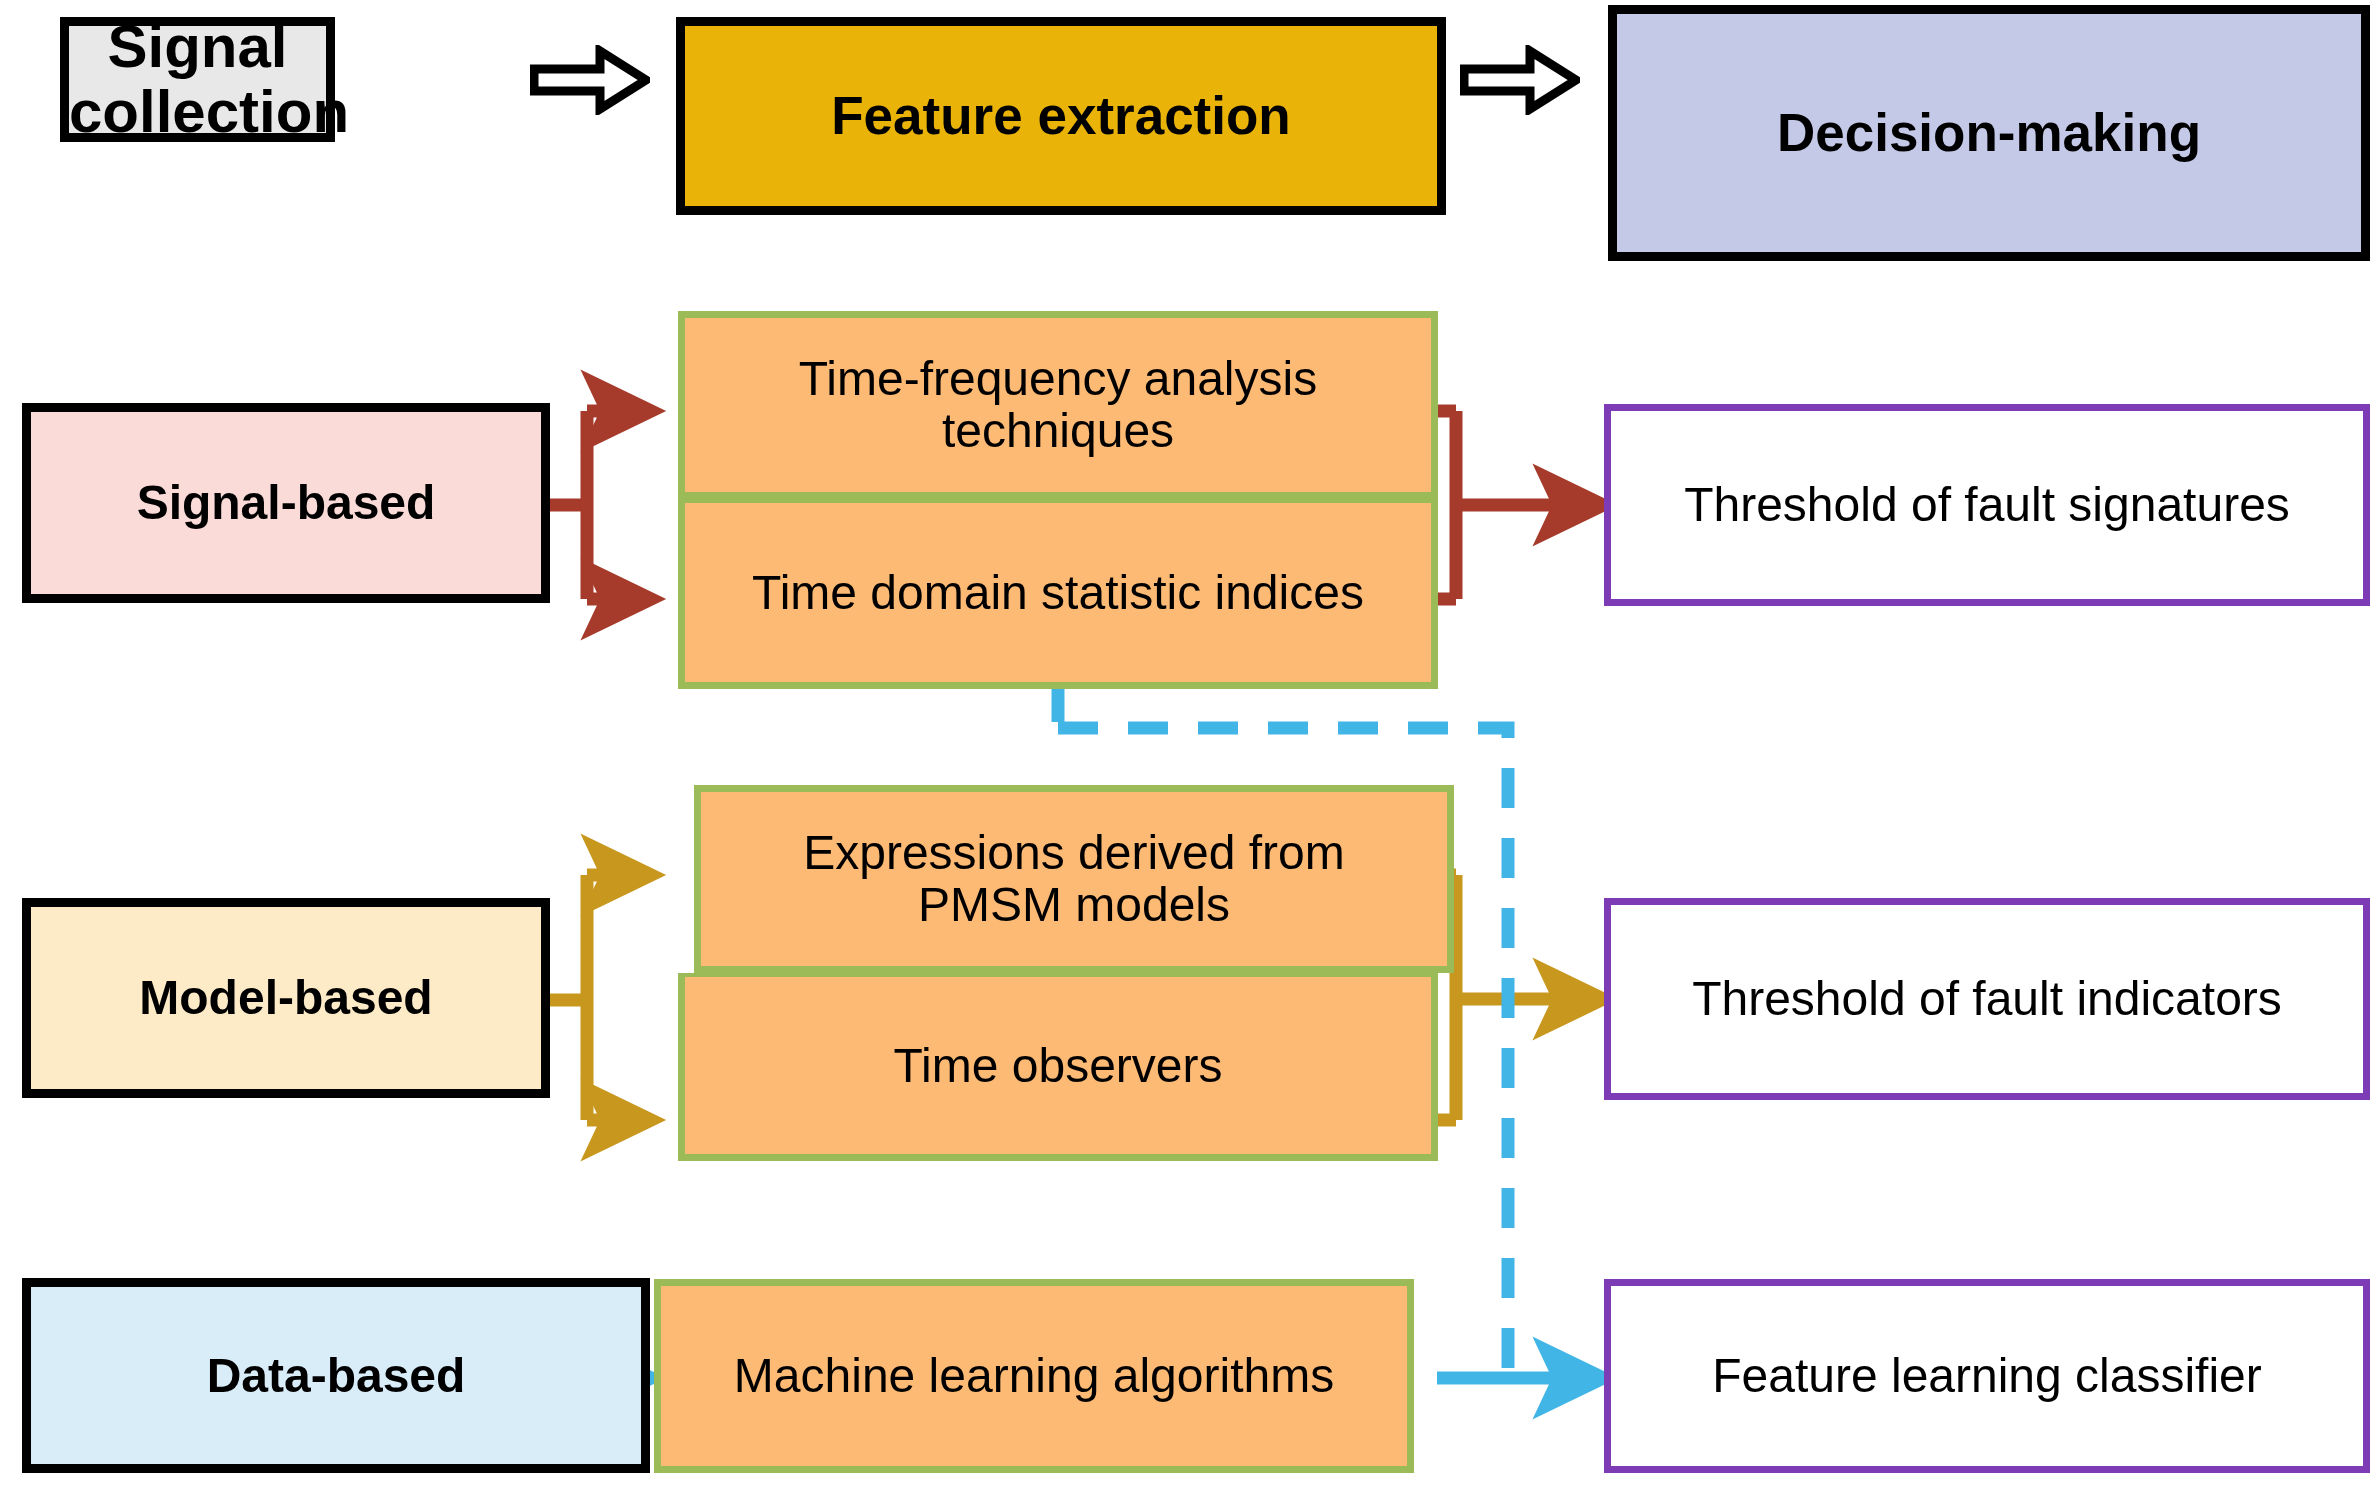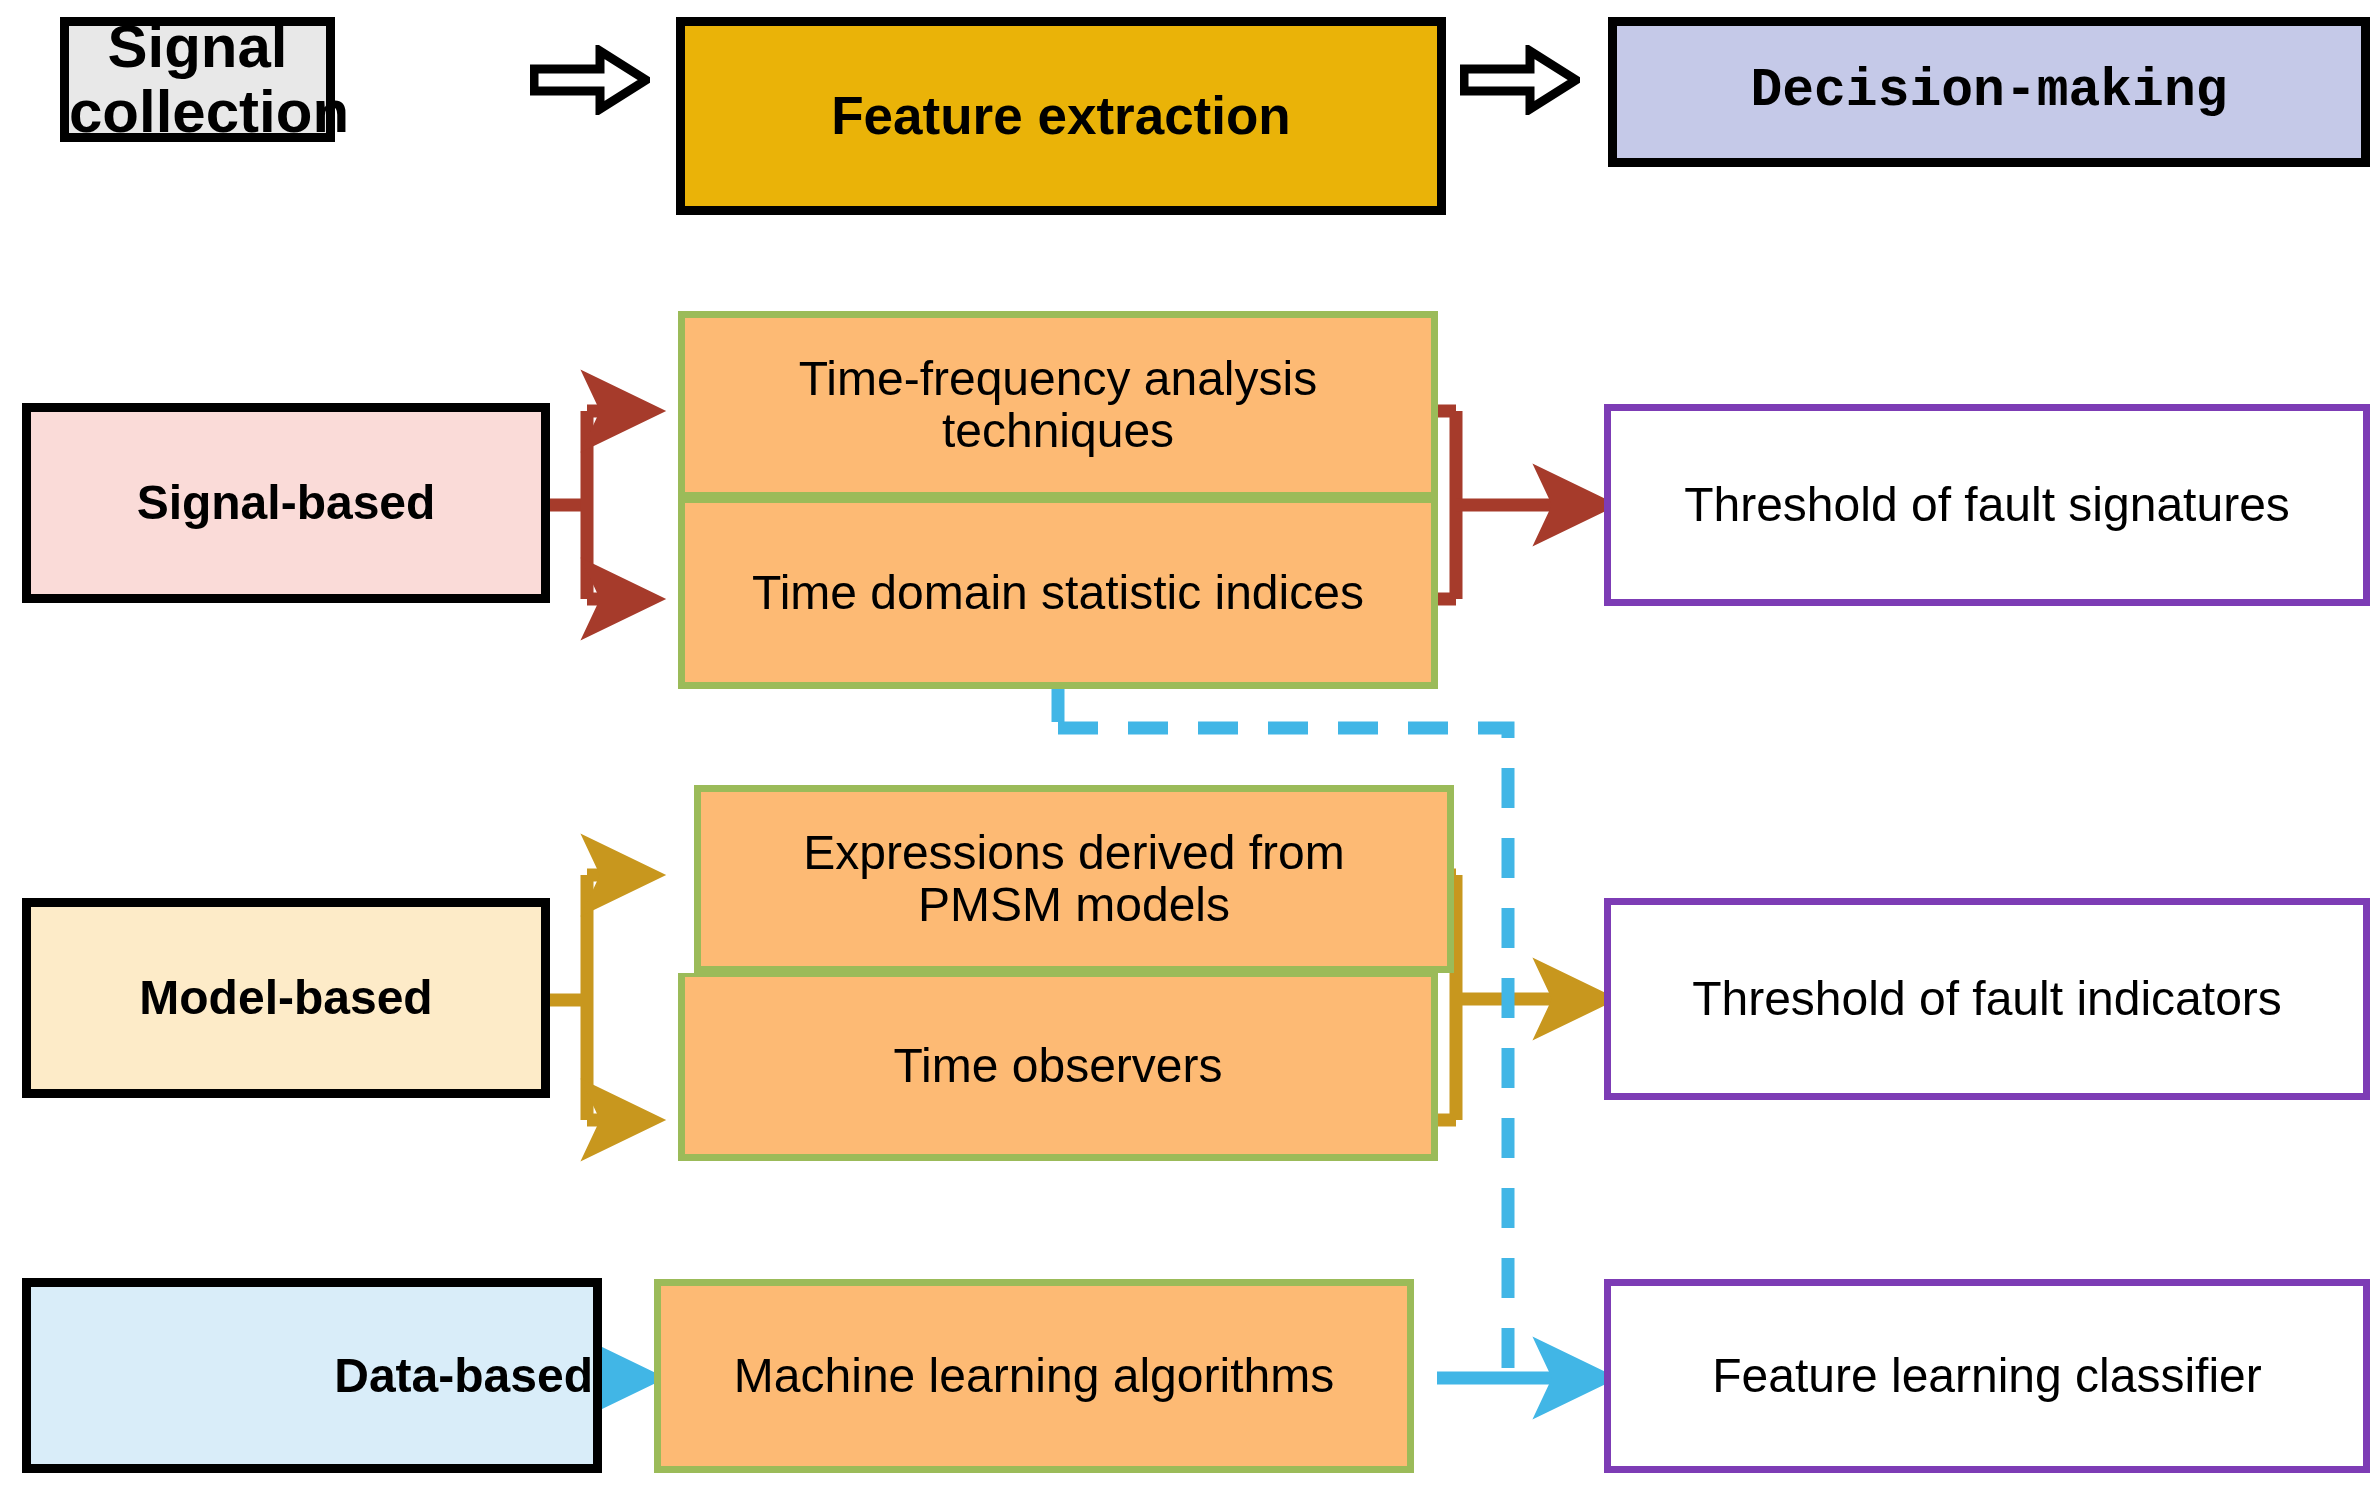--- a/index.html
+++ b/index.html
@@ -56,7 +56,7 @@
     </svg>
   </div>
 
-  <div class="box pipe" style="left:1608px;top:17px;width:762px;height:150px;background:#c5c9e8;font-size:53px;font-family:Liberation Mono, monospace;">
+  <div class="box pipe" style="left:1608px;top:5px;width:762px;height:256px;background:#c5c9e8;font-size:53px;">
     <span class="txt">Decision-making</span>
   </div>
 

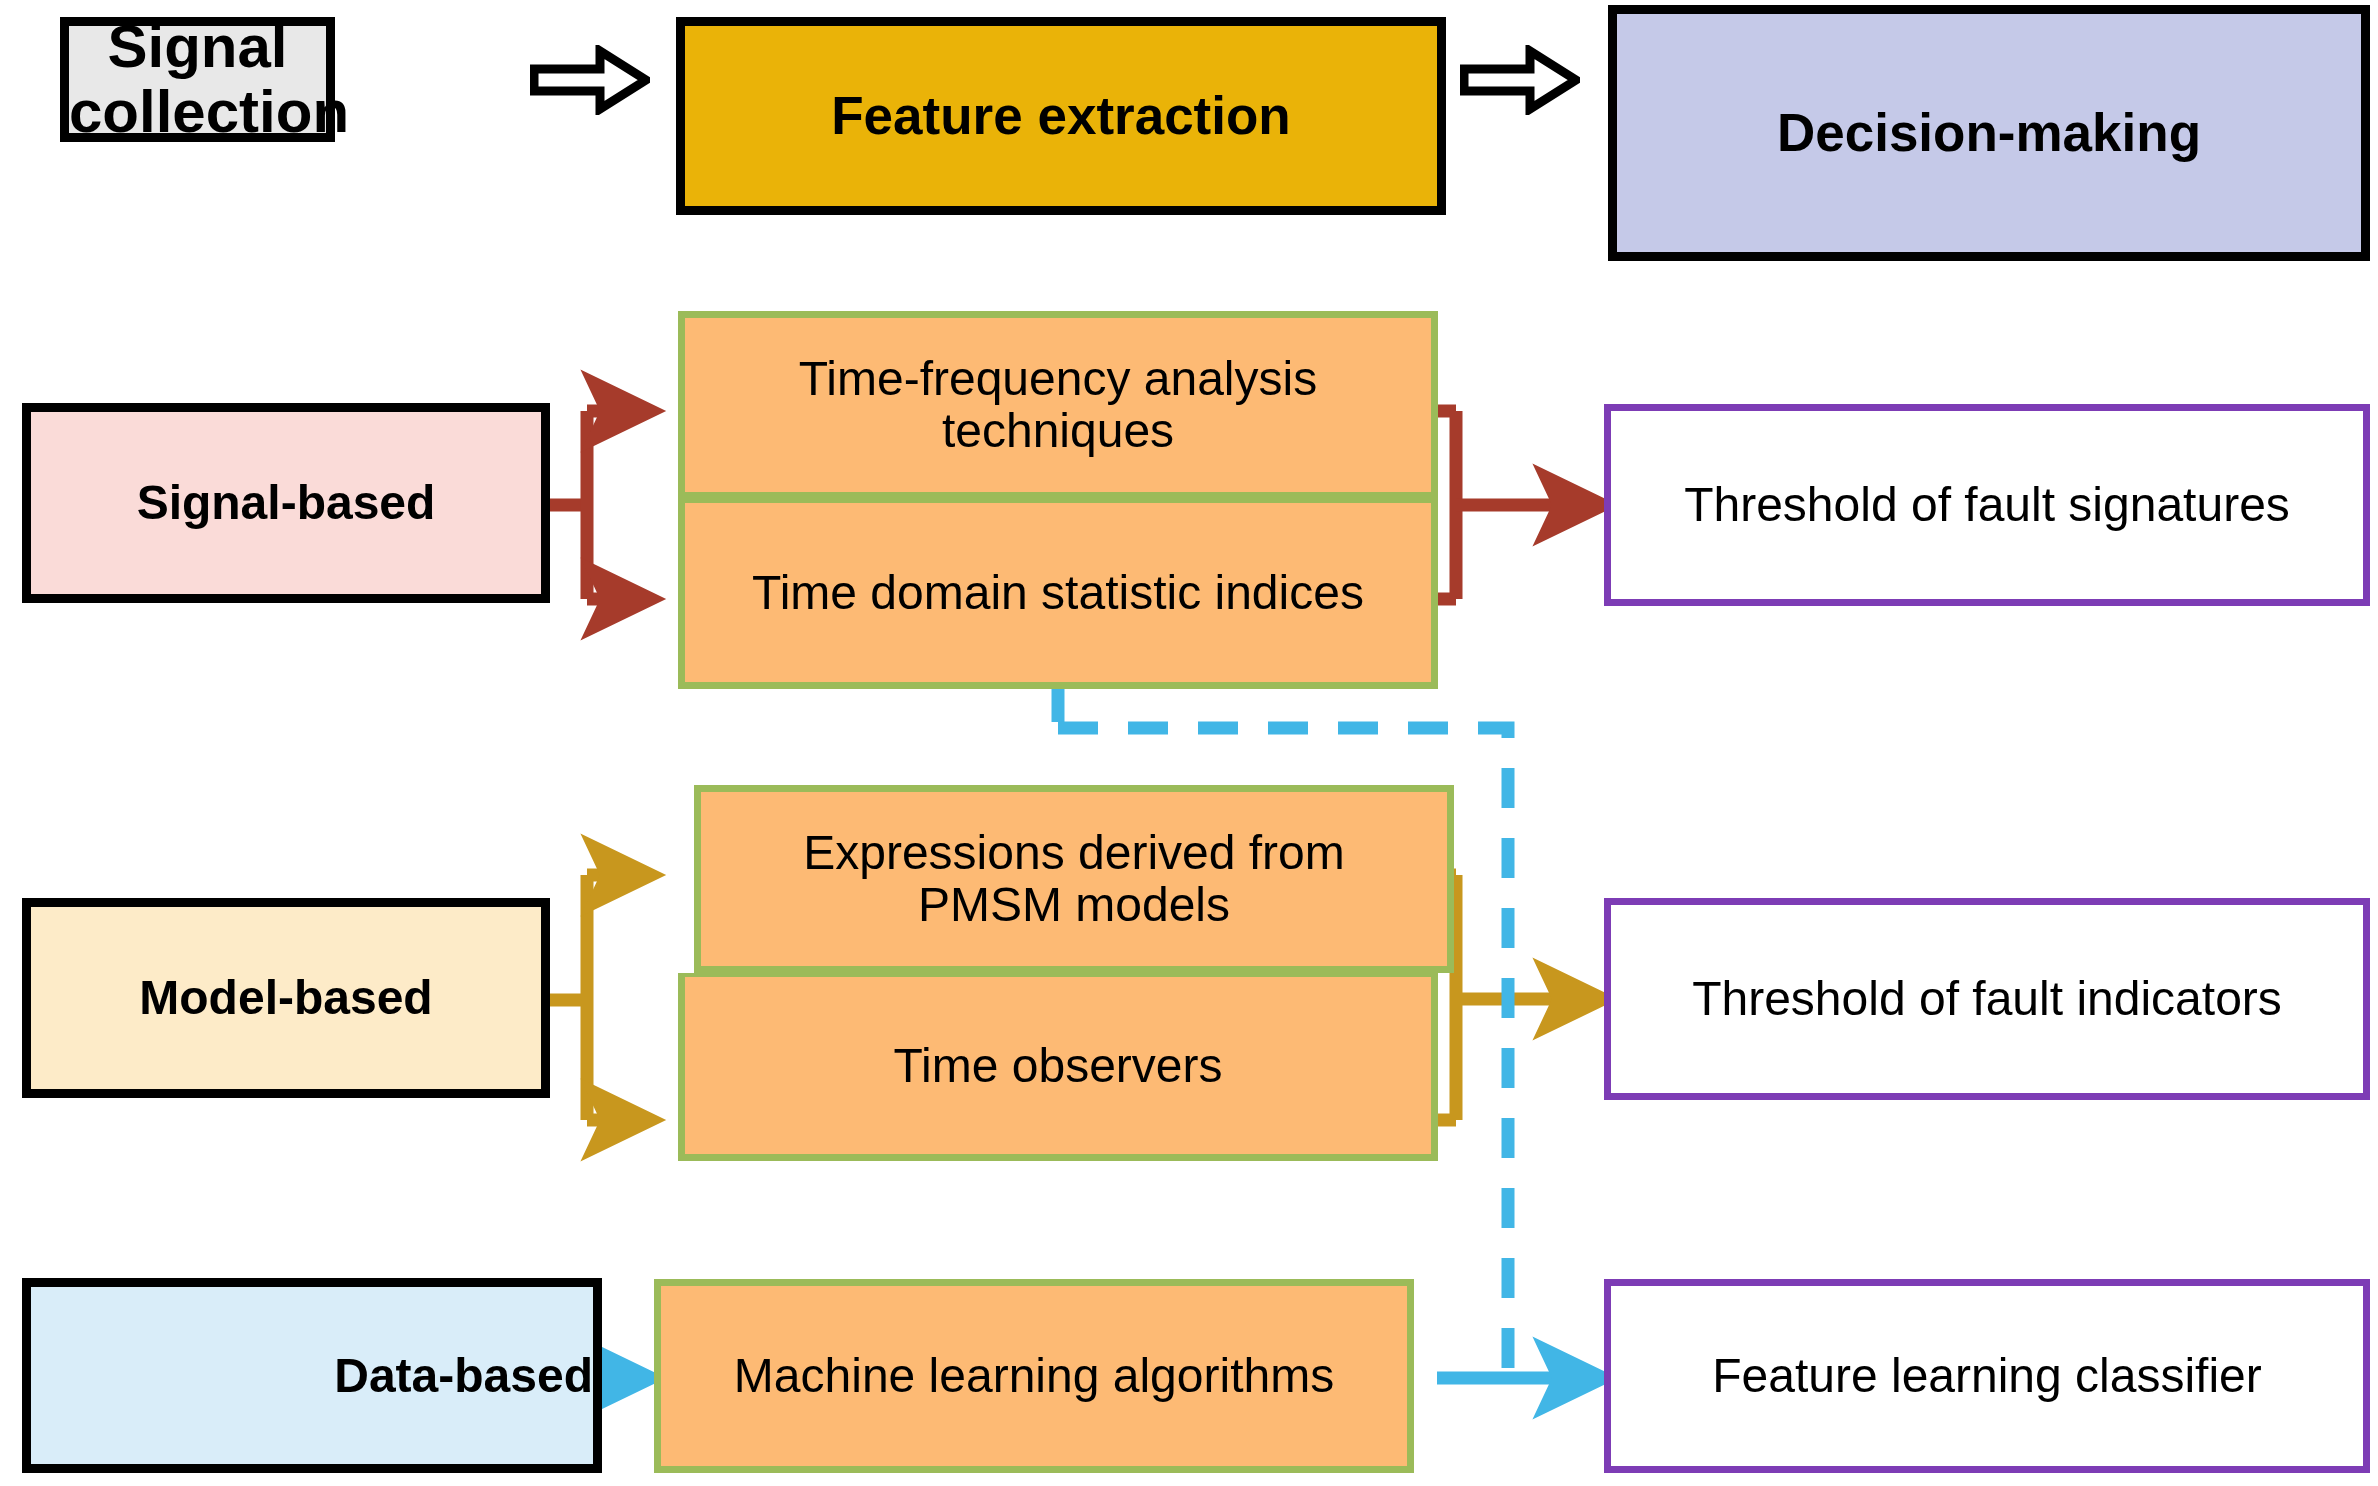--- a/index.html
+++ b/index.html
@@ -123,7 +123,7 @@
     <span>Model-based</span>
   </div>
 
-  <div class="box cat" style="left:22px;top:1278px;width:580px;height:195px;background:#d9edf9;font-size:48px;justify-content:flex-end;">
+  <div class="box cat" style="left:22px;top:1278px;width:628px;height:195px;background:#d9edf9;font-size:48px;">
     <span>Data-based</span>
   </div>
 

